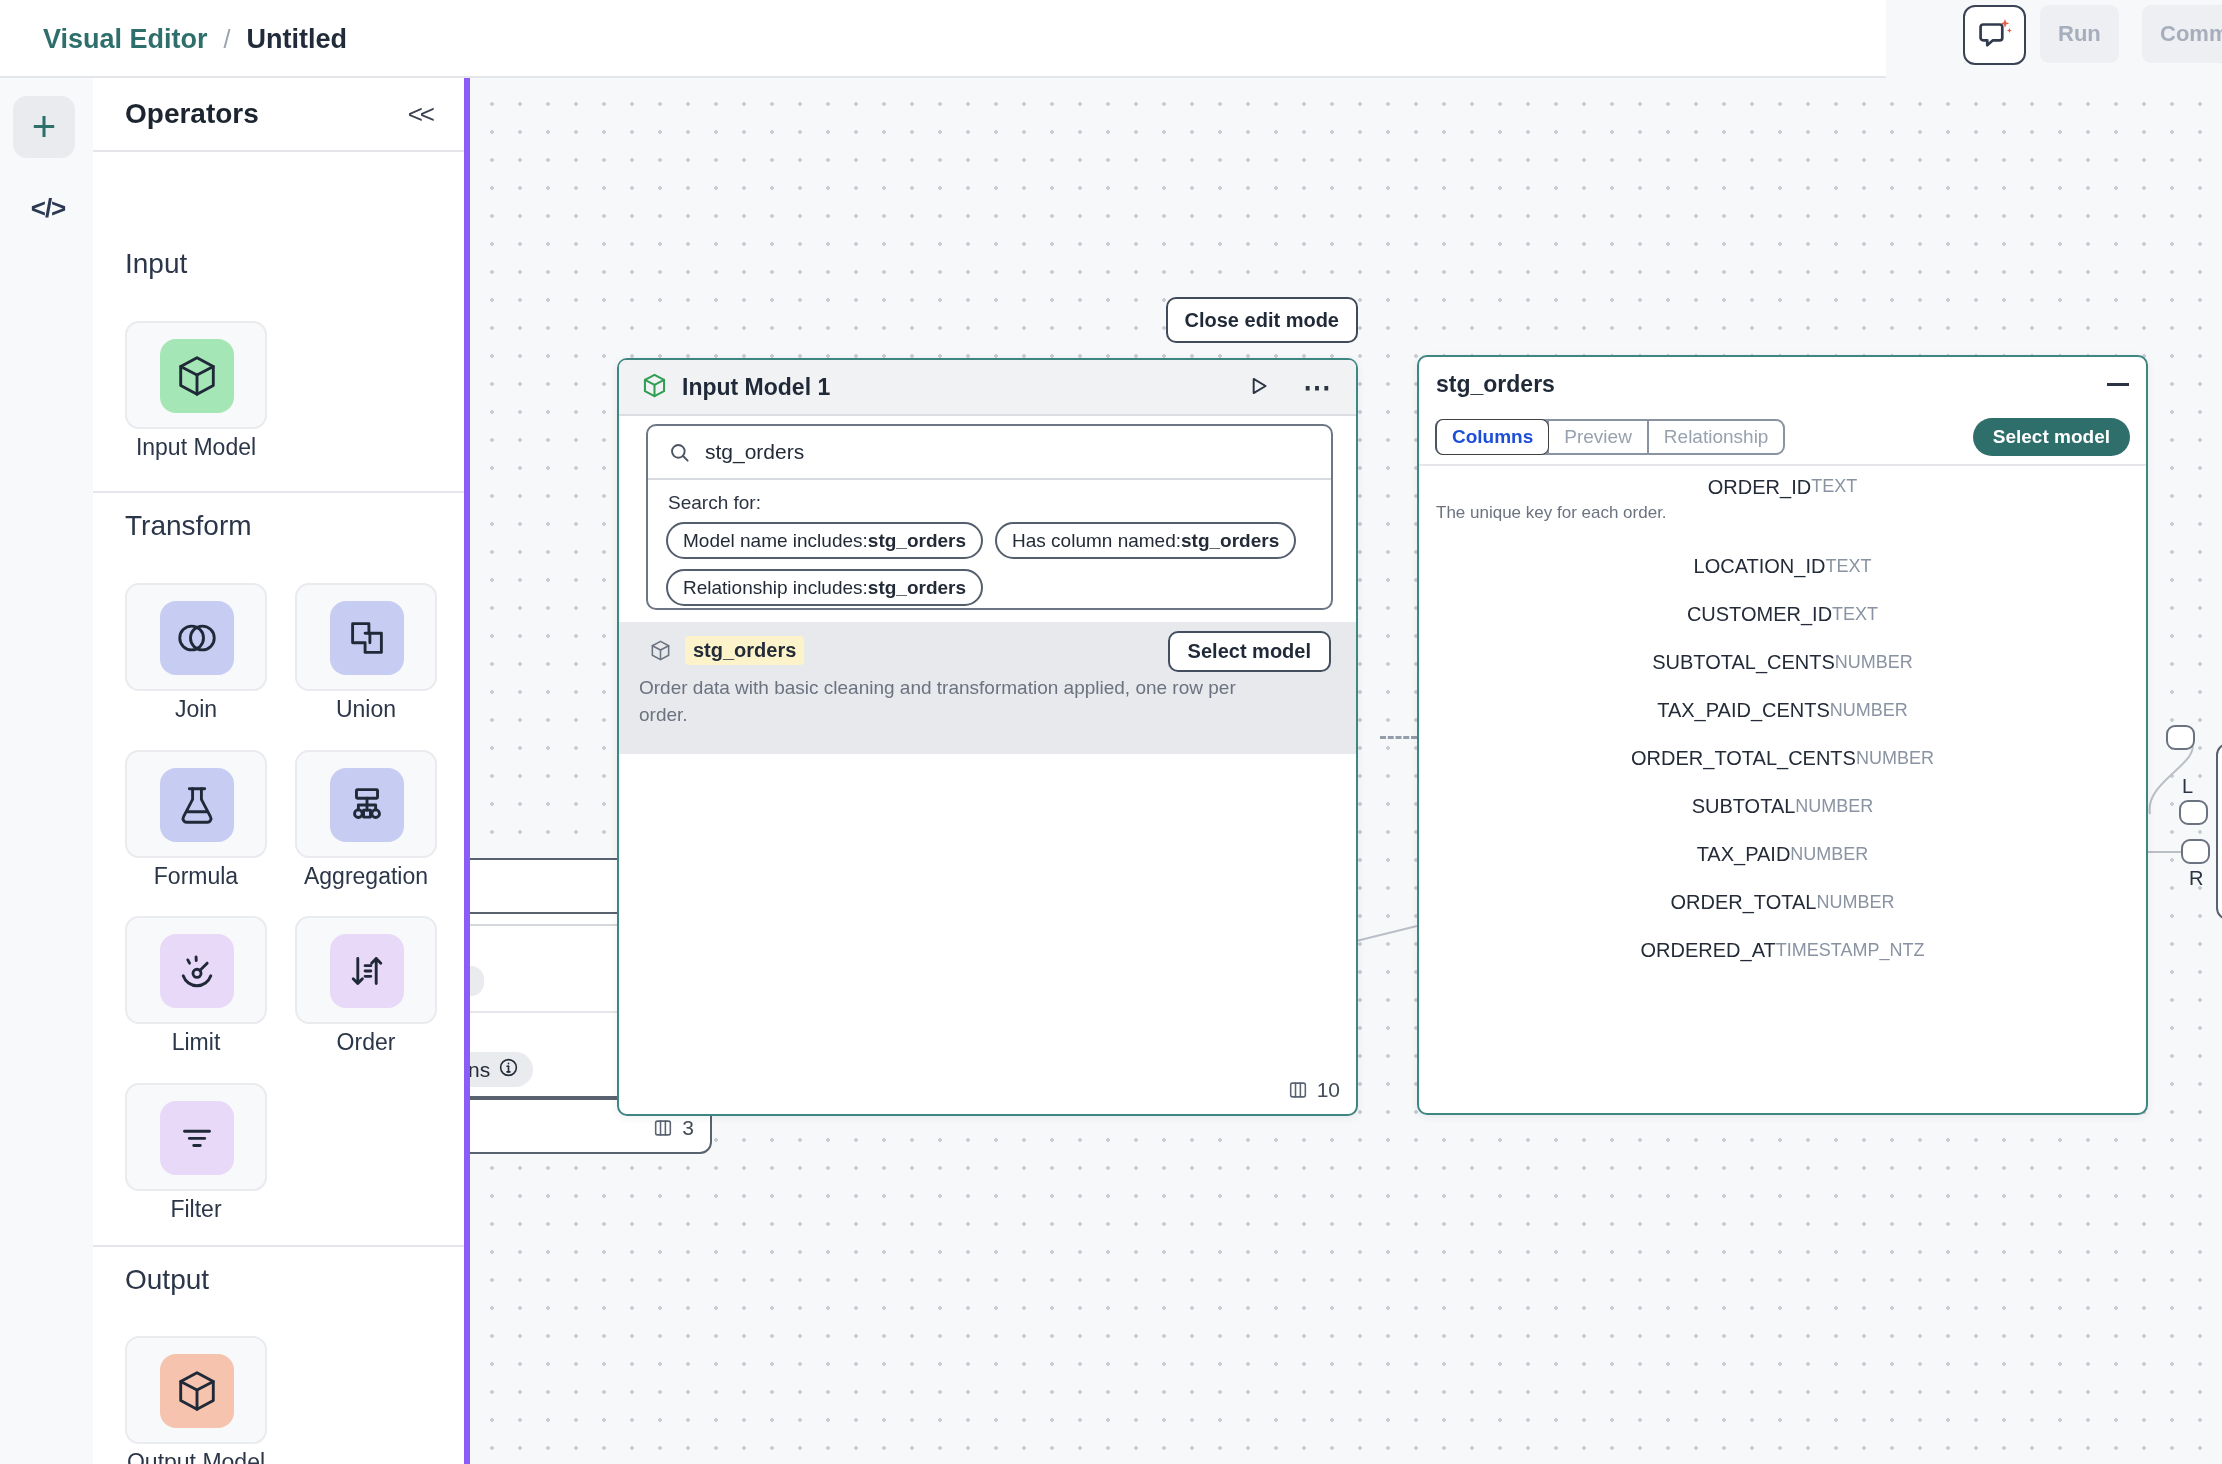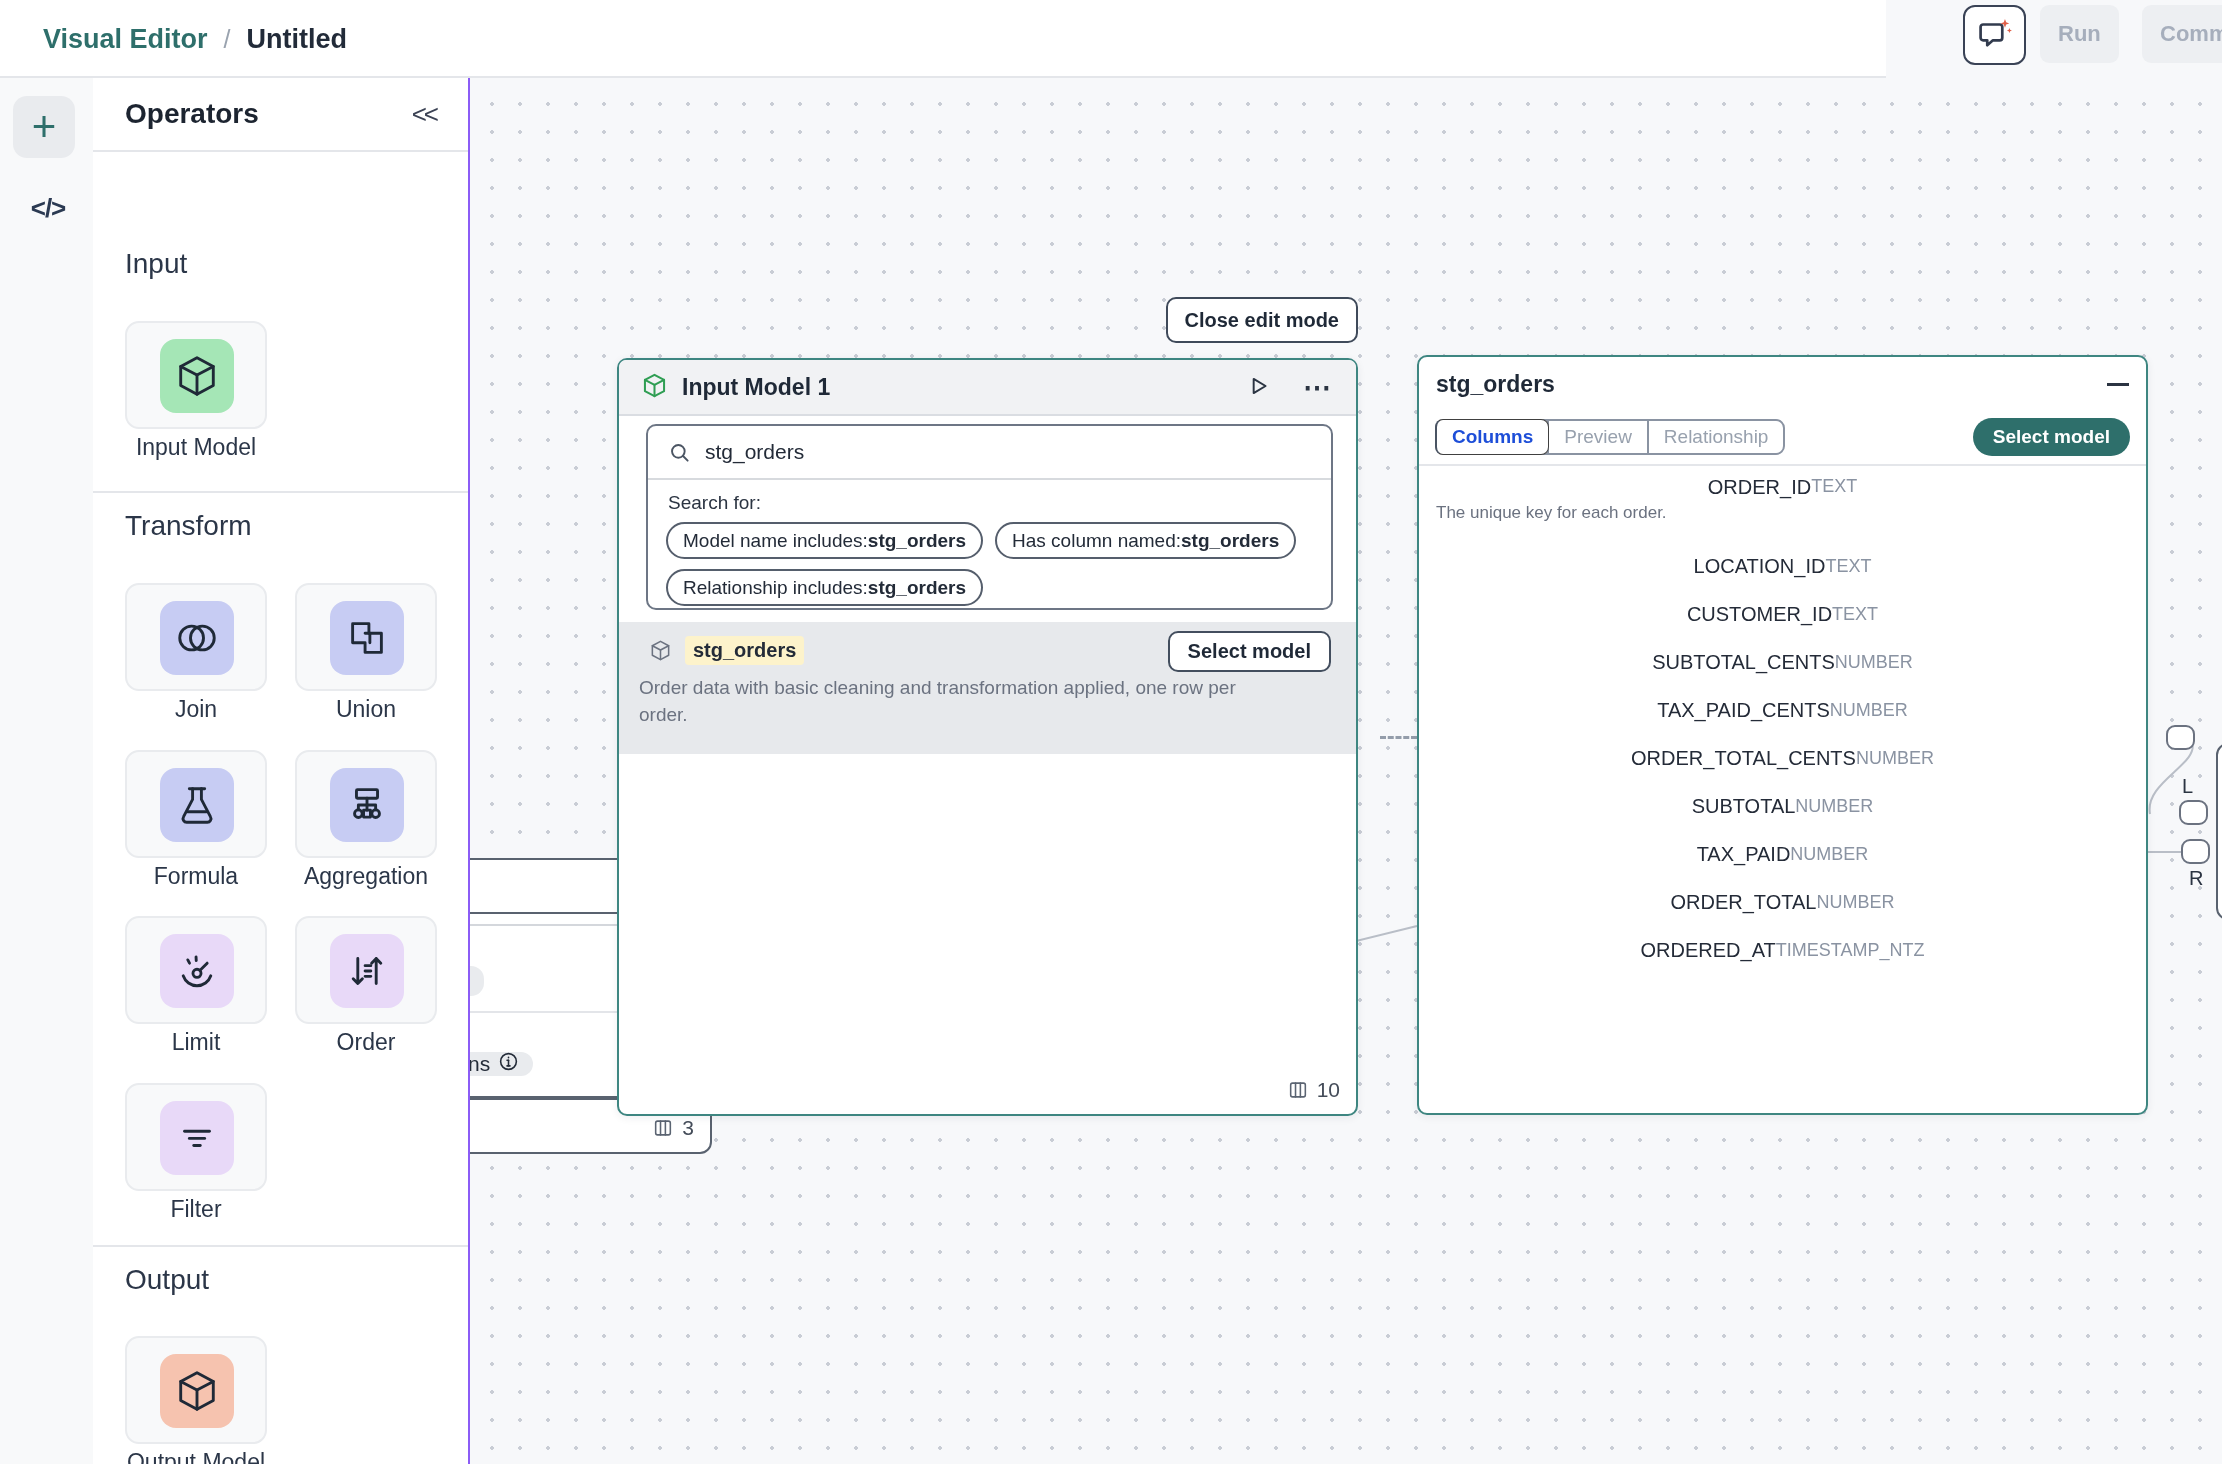--- a/index.html
+++ b/index.html
@@ -29,7 +29,7 @@
 
   
   #panel { position:absolute; left:93px; top:78px; width:377px; height:1386px; background:#ffffff;
-    border-right:2px solid #8b5cf6; z-index:10; }
+    border-right:6px solid #8b5cf6; z-index:10; }
   #panel-head { position:absolute; left:0; top:0; width:100%; height:74px; border-bottom:2px solid #e4e6ea;
     display:flex; align-items:center; justify-content:space-between; padding:0 32px; }
   #panel-title { font-size:28px; font-weight:bold; color:#1c2430; }

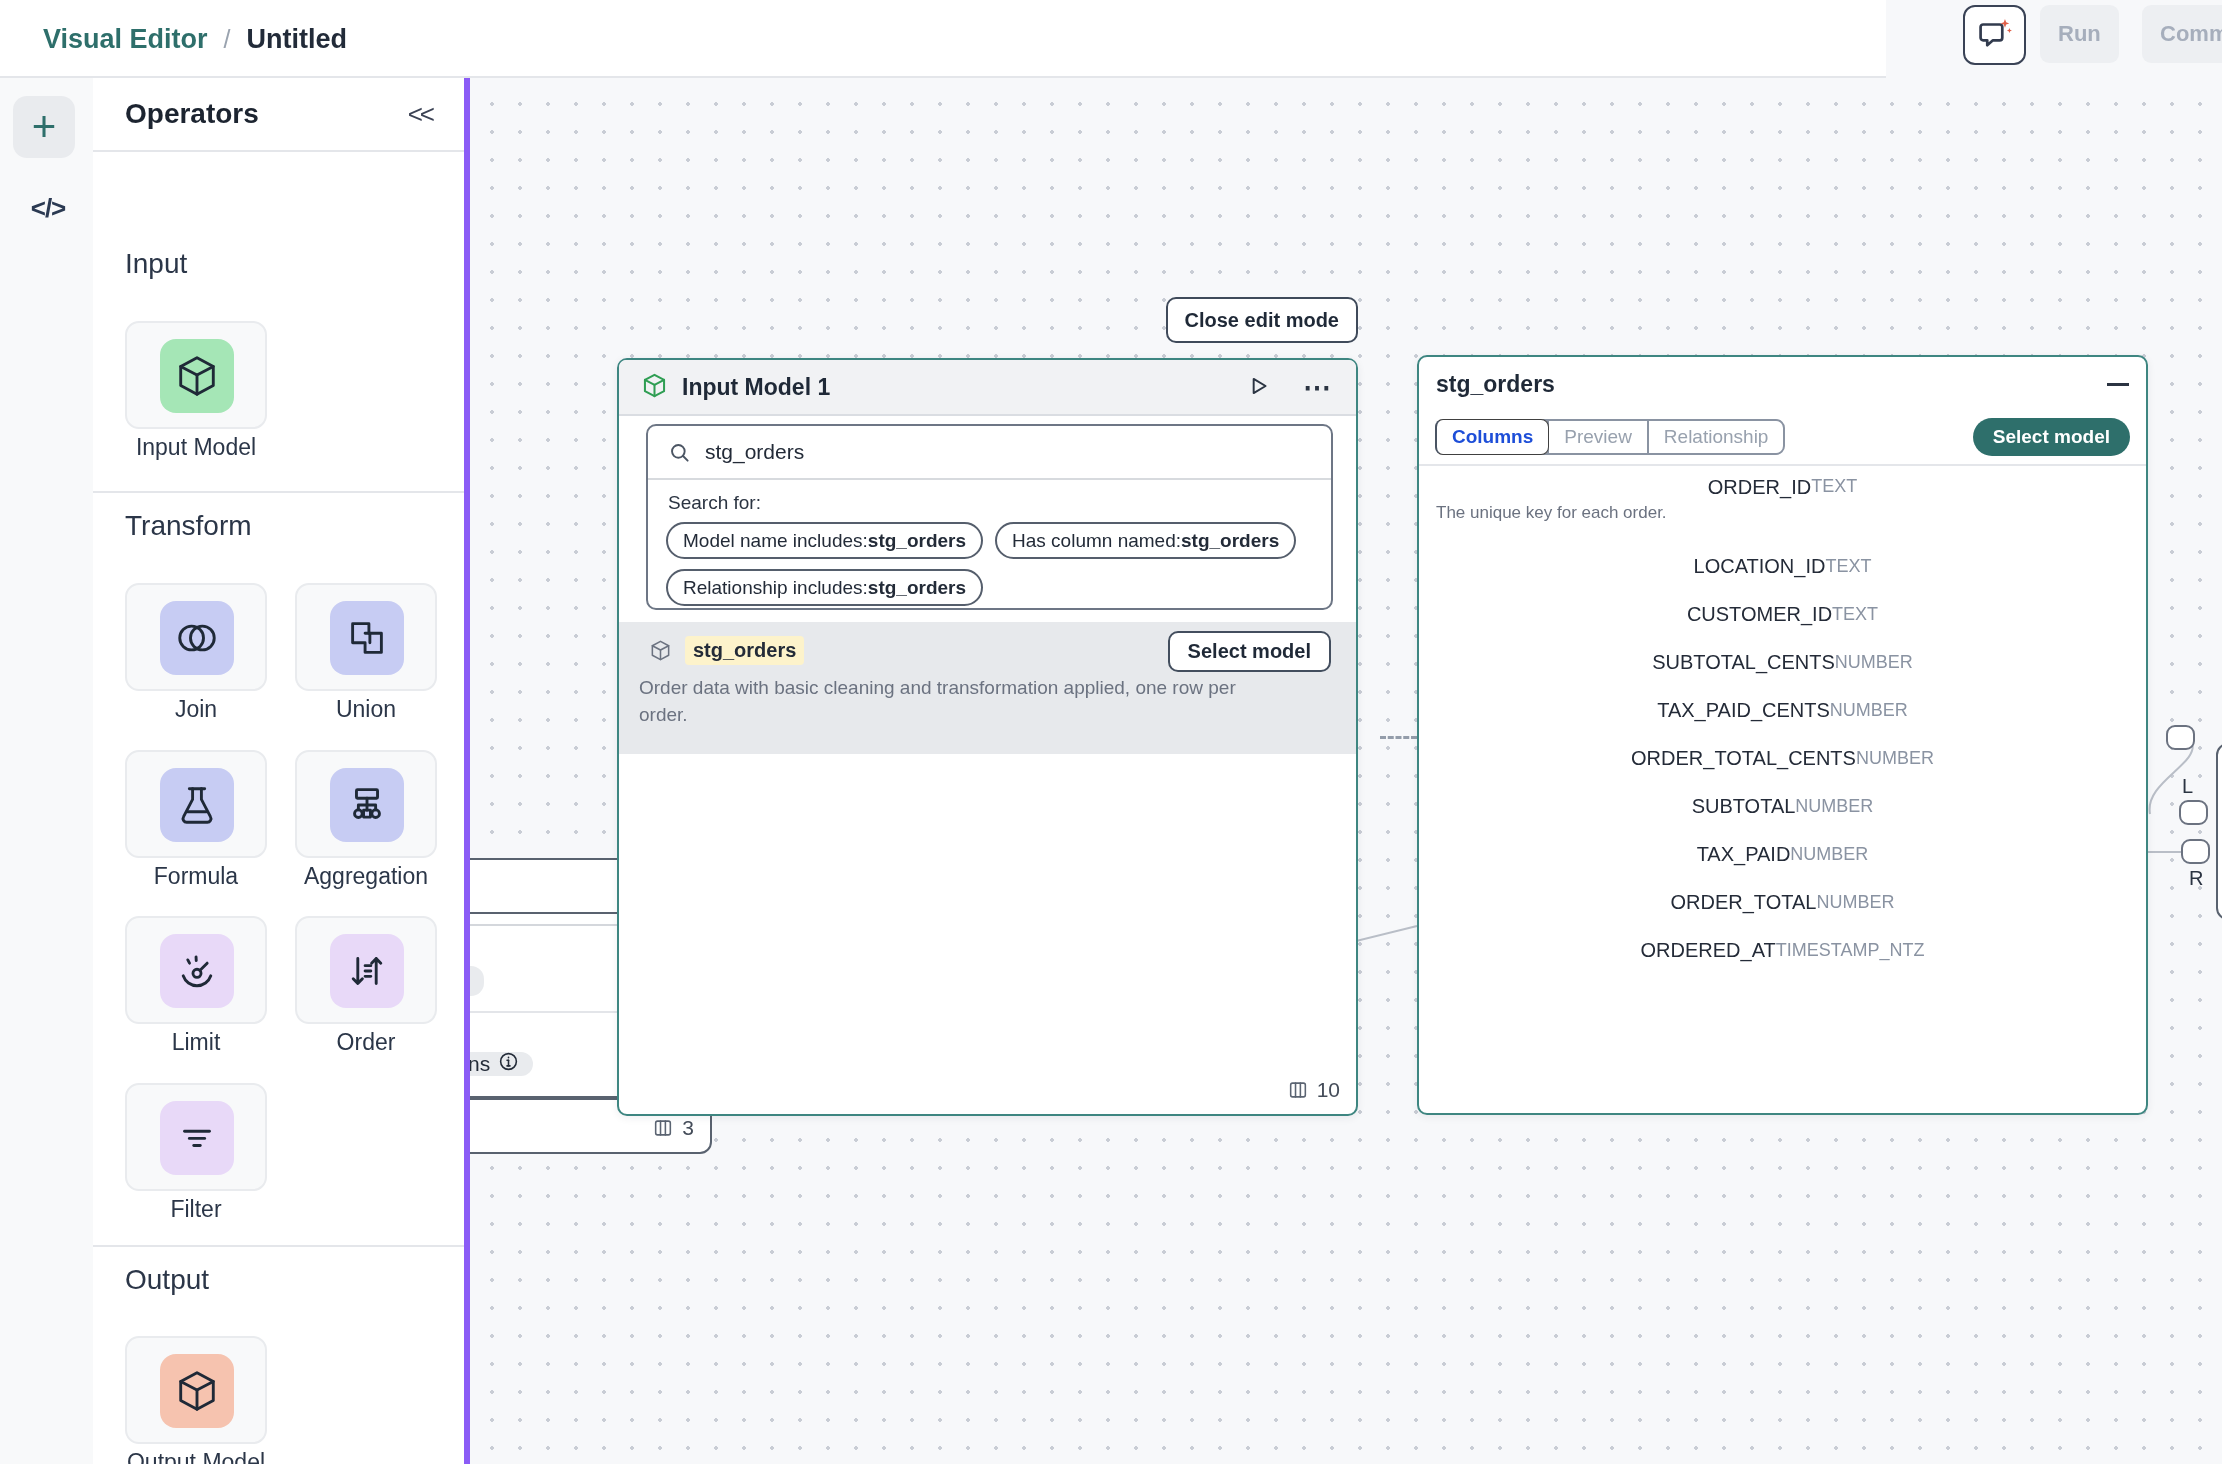--- a/index.html
+++ b/index.html
@@ -62,7 +62,7 @@
   #hidden-node .hline3 { position:absolute; left:0; top:151px; width:100%; border-top:2px solid #e3e5e9; }
   #hidden-node .pill-frag { position:absolute; left:150px; top:106px; width:32px; height:30px;
     background:#e9ebee; border-radius:0 13px 13px 0; }
-  #hidden-badge { position:absolute; left:152px; top:192px; height:24px; padding:0 14px; background:#e9ebee;
+  #hidden-badge { position:absolute; left:152px; top:192px; height:35px; padding:0 14px; background:#e9ebee;
     border-radius:18px; display:flex; align-items:center; gap:8px; font-size:21px; color:#232b38; }
   #hidden-footer { position:absolute; left:-170px; top:1020px; width:412px; height:56px; background:#fff;
     border:2px solid #59626f; border-radius:0 0 12px 12px; z-index:1; }

